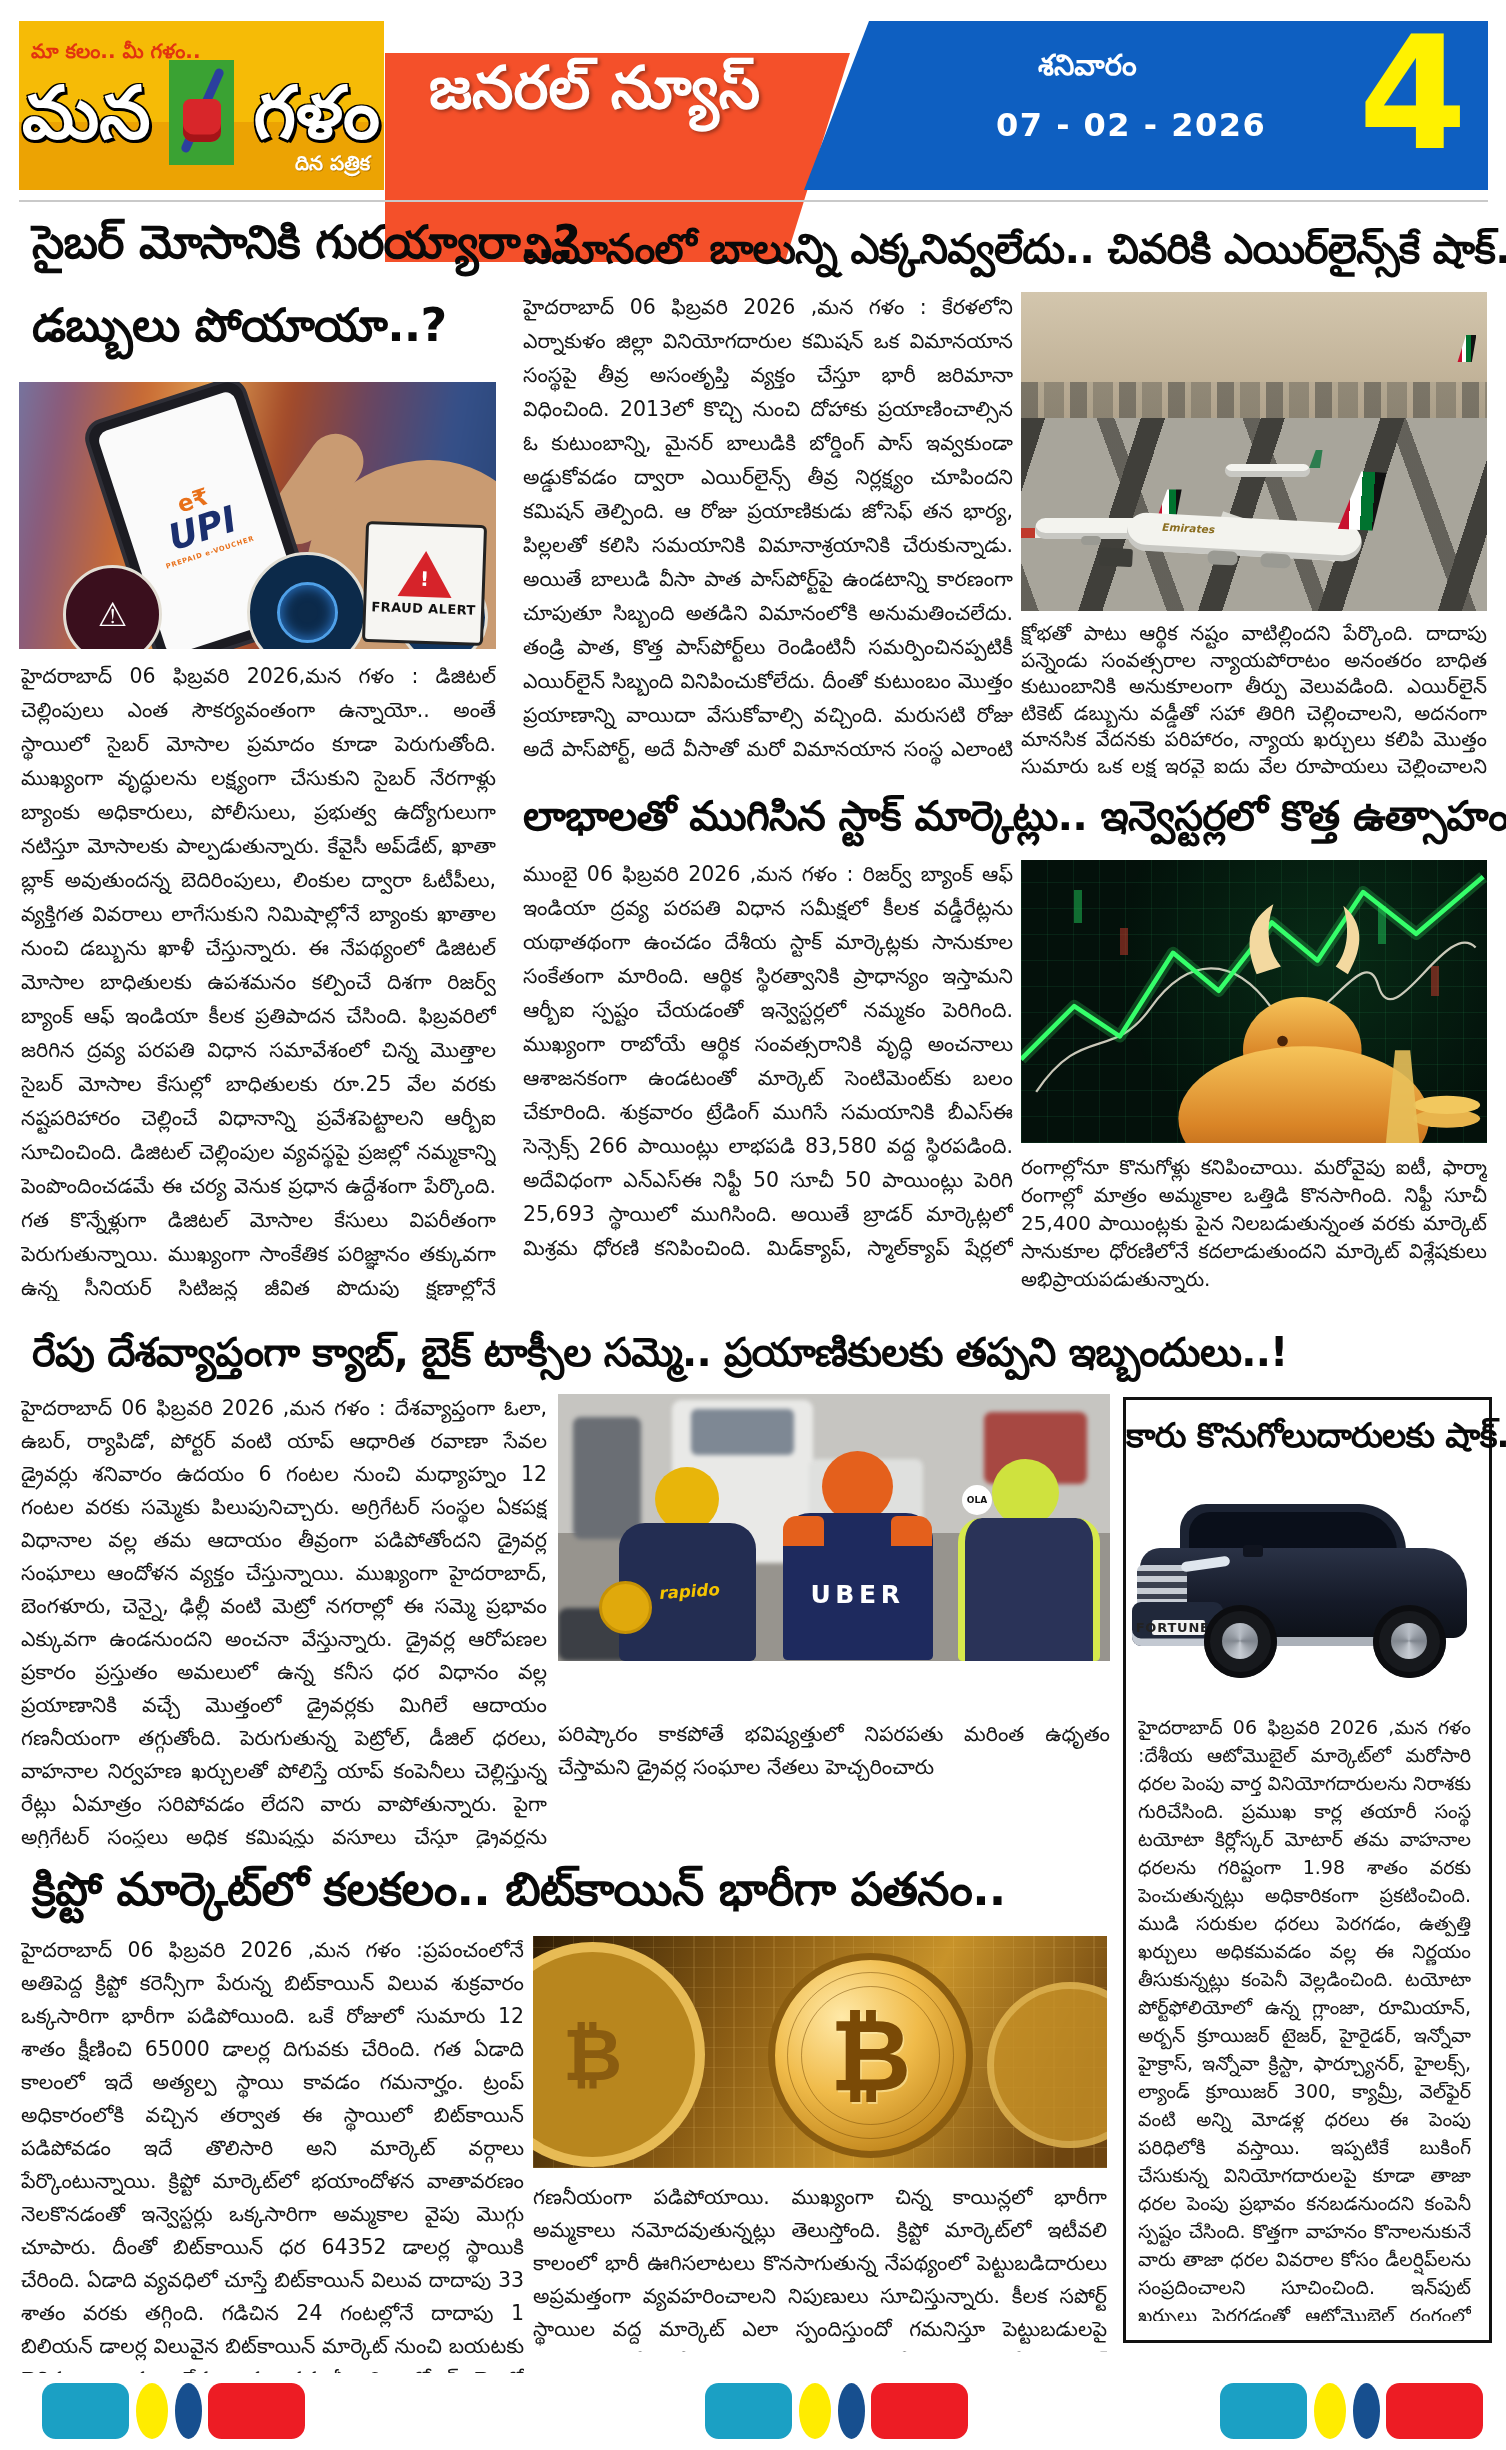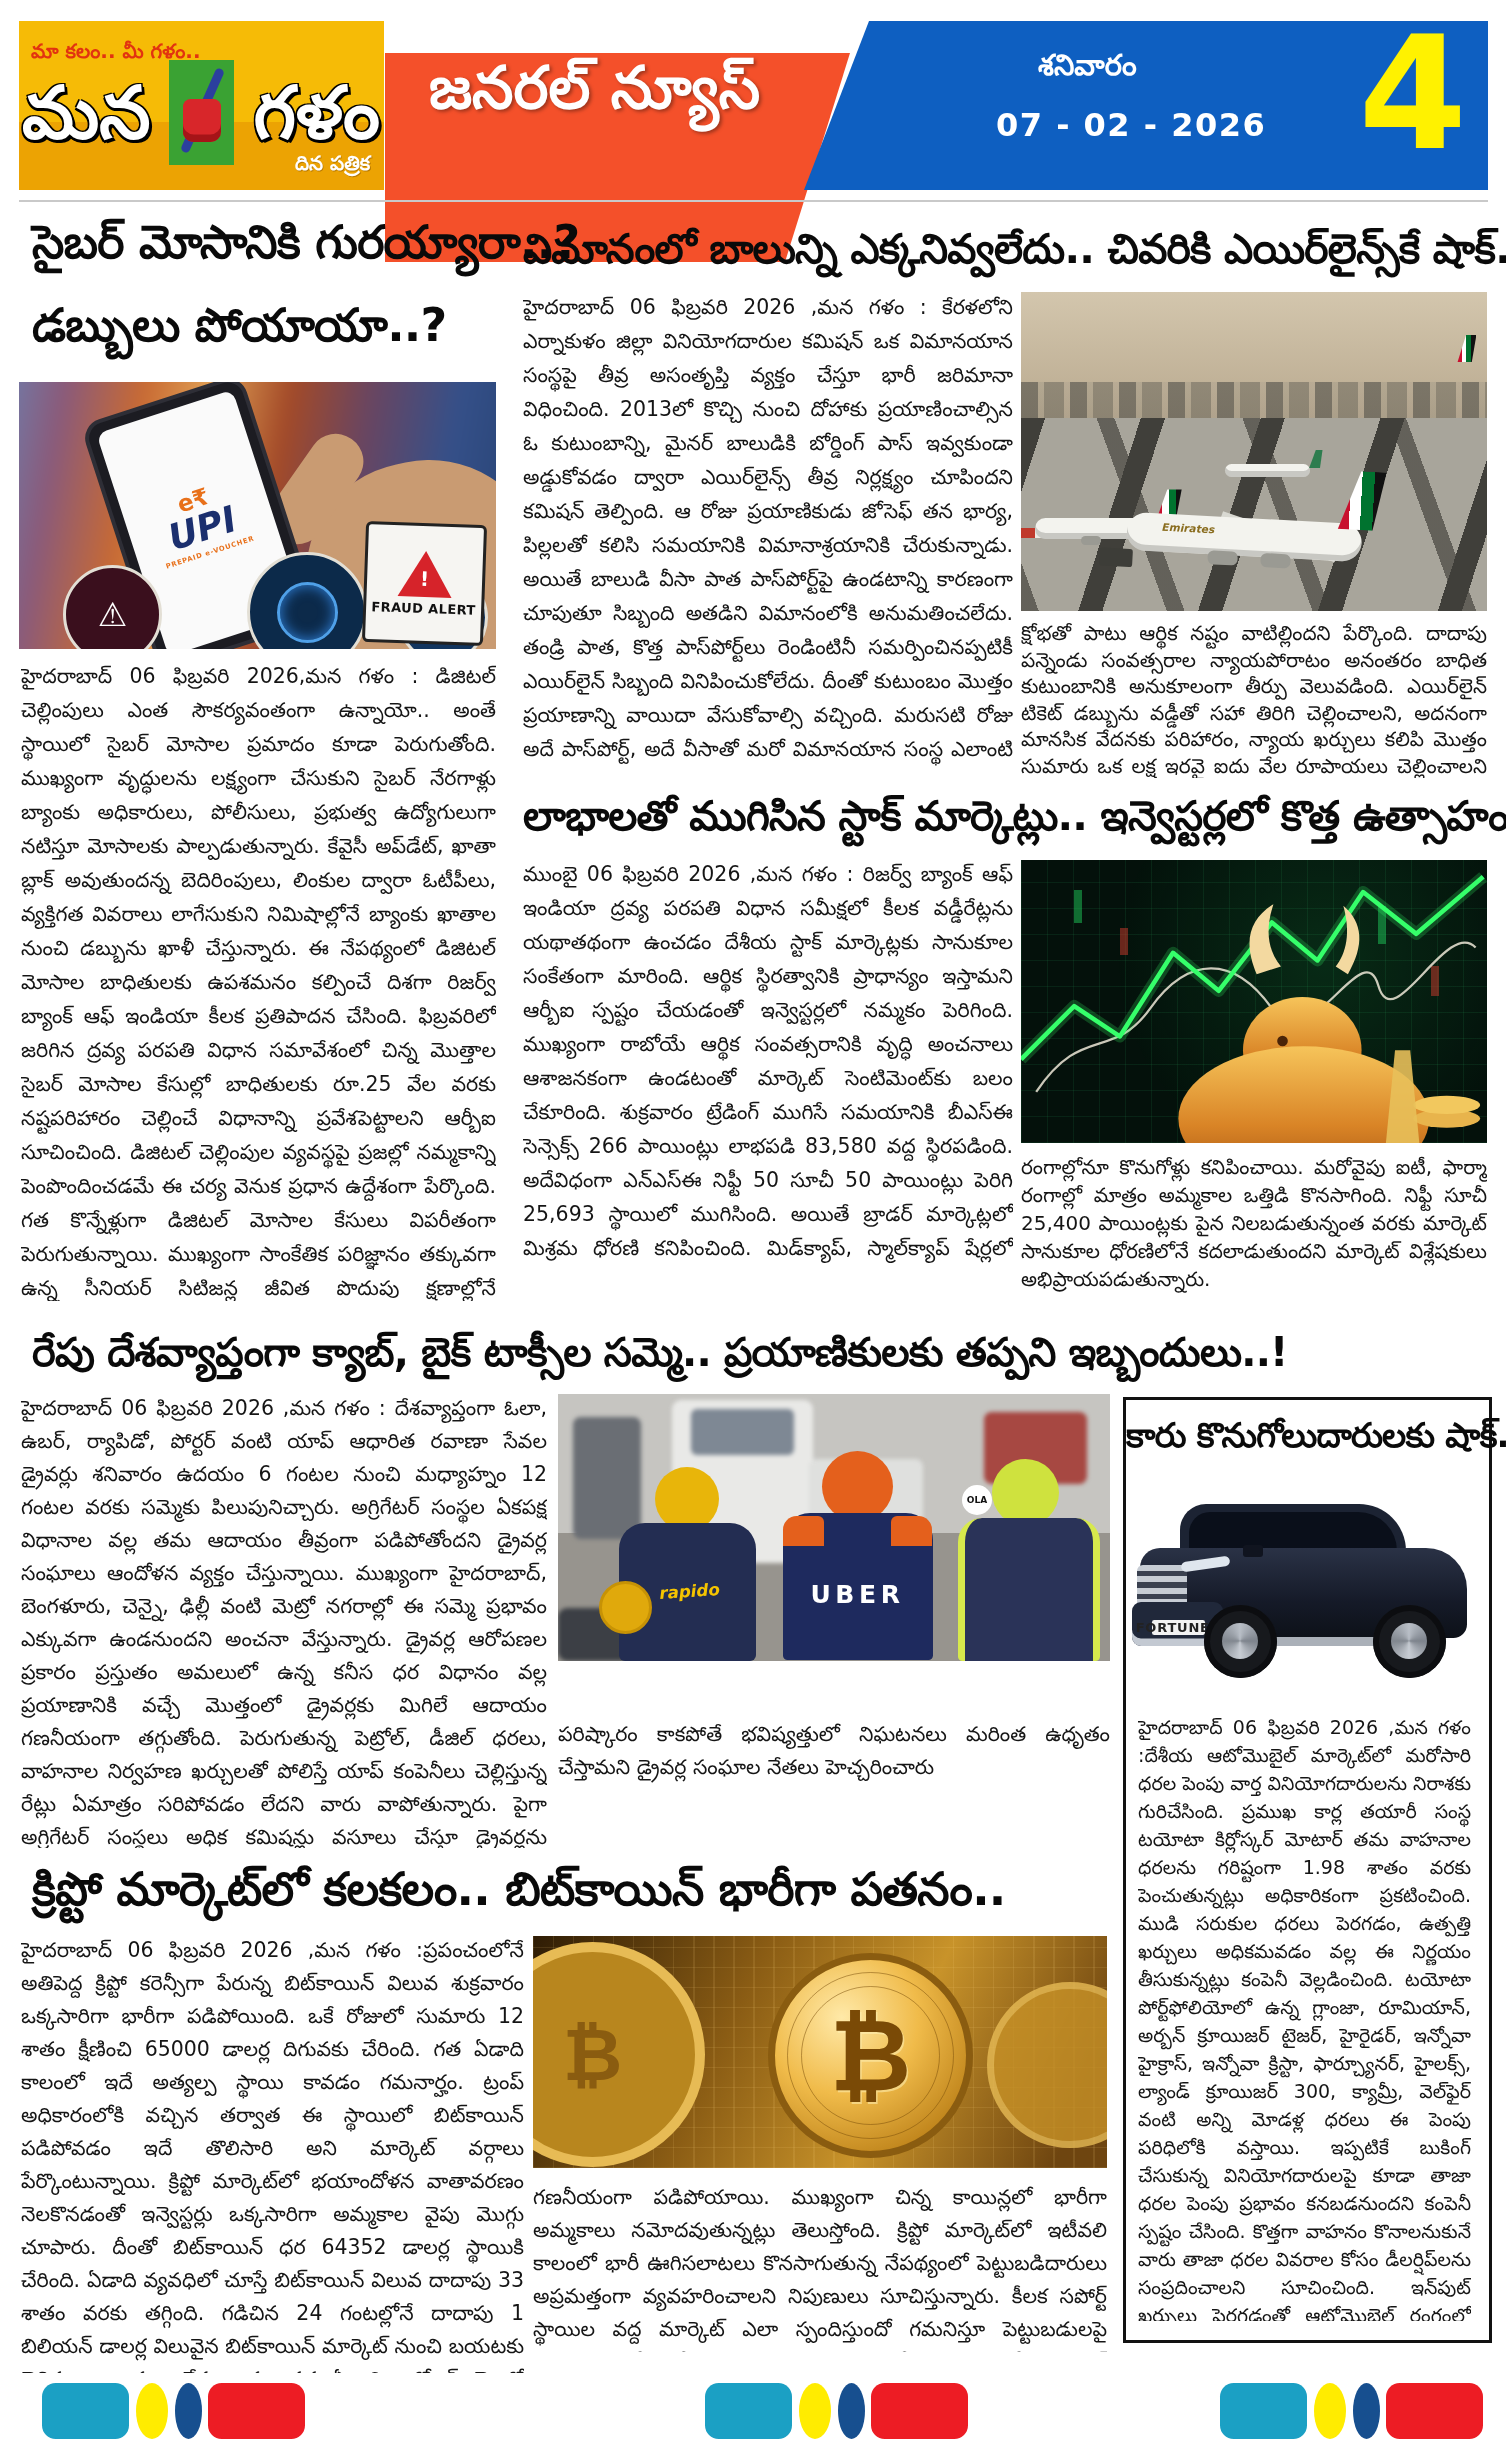--- a/index.html
+++ b/index.html
@@ -276,7 +276,7 @@
       <div class="abs" style="left:9px;top:26px;width:30px;height:30px;background:#fff;border-radius:50%;display:flex;align-items:center;justify-content:center;font-size:9px;font-weight:900;color:#111;">OLA</div>
     </div>
   </div>
-  <div class="abs body-col" style="left:558px;top:1718px;width:552px;height:114px;line-height:33px;">పరిష్కారం కాకపోతే భవిష్యత్తులో నిఘటనలు మరింత ఉధృతం చేస్తామని డ్రైవర్ల సంఘాల నేతలు హెచ్చరించారు</div>
+  <div class="abs body-col" style="left:558px;top:1718px;width:552px;height:114px;line-height:33px;">పరిష్కారం కాకపోతే భవిష్యత్తులో నిపరపతు మరింత ఉధృతం చేస్తామని డ్రైవర్ల సంఘాల నేతలు హెచ్చరించారు</div>
 
   <div class="abs" id="car-box">
     <div class="abs headline" style="left:0;top:15px;width:357px;text-align:center;font-size:34px;white-space:nowrap;">కారు కొనుగోలుదారులకు షాక్..</div>

